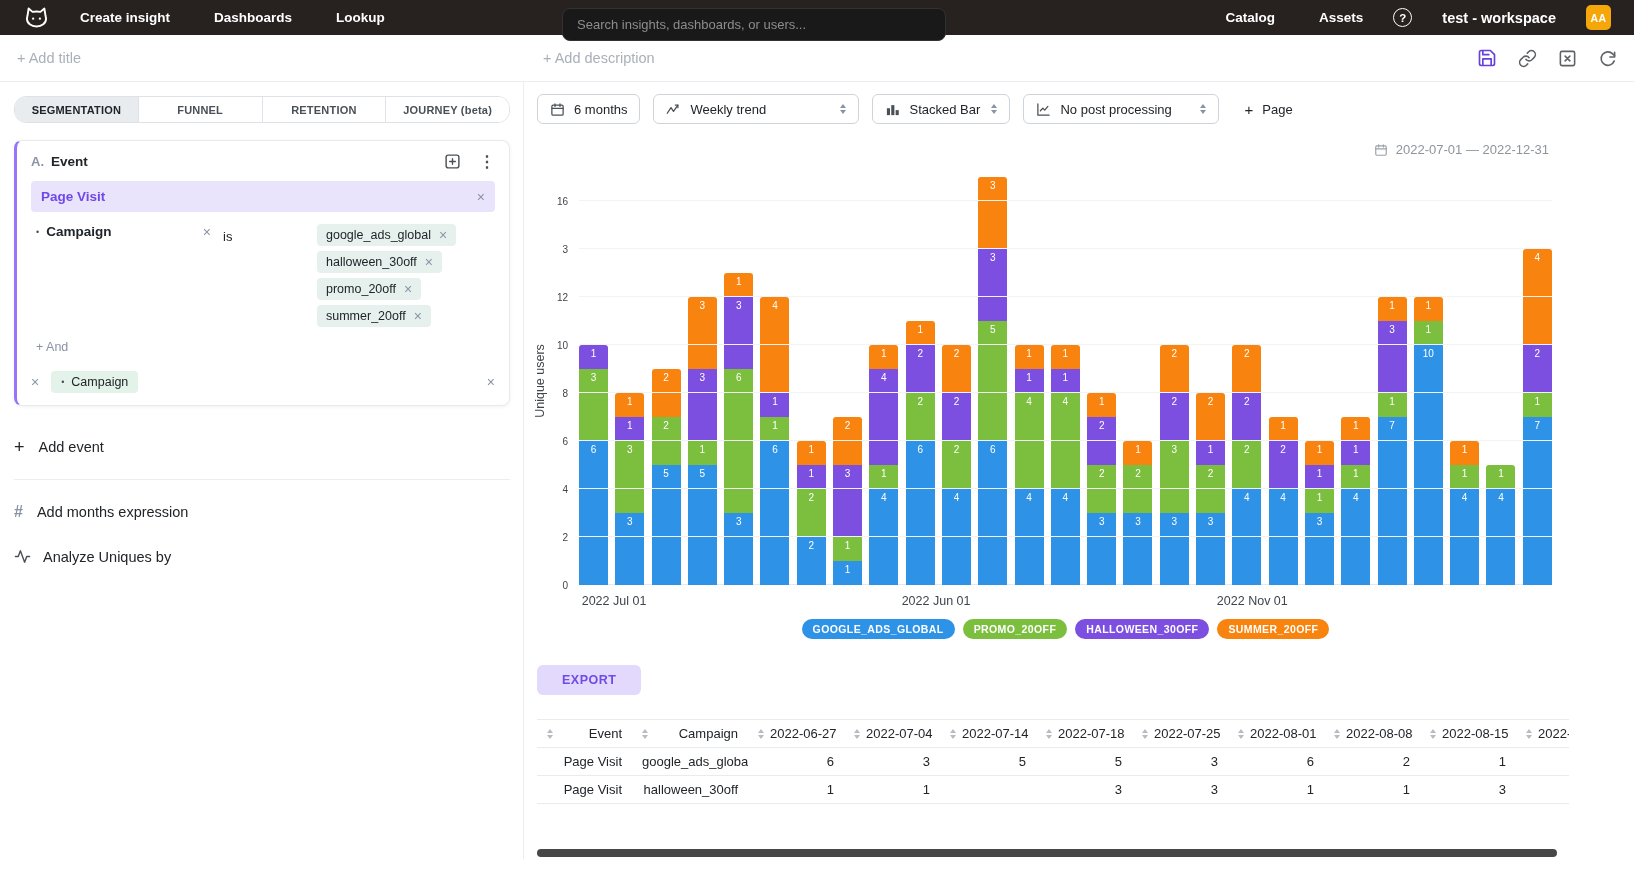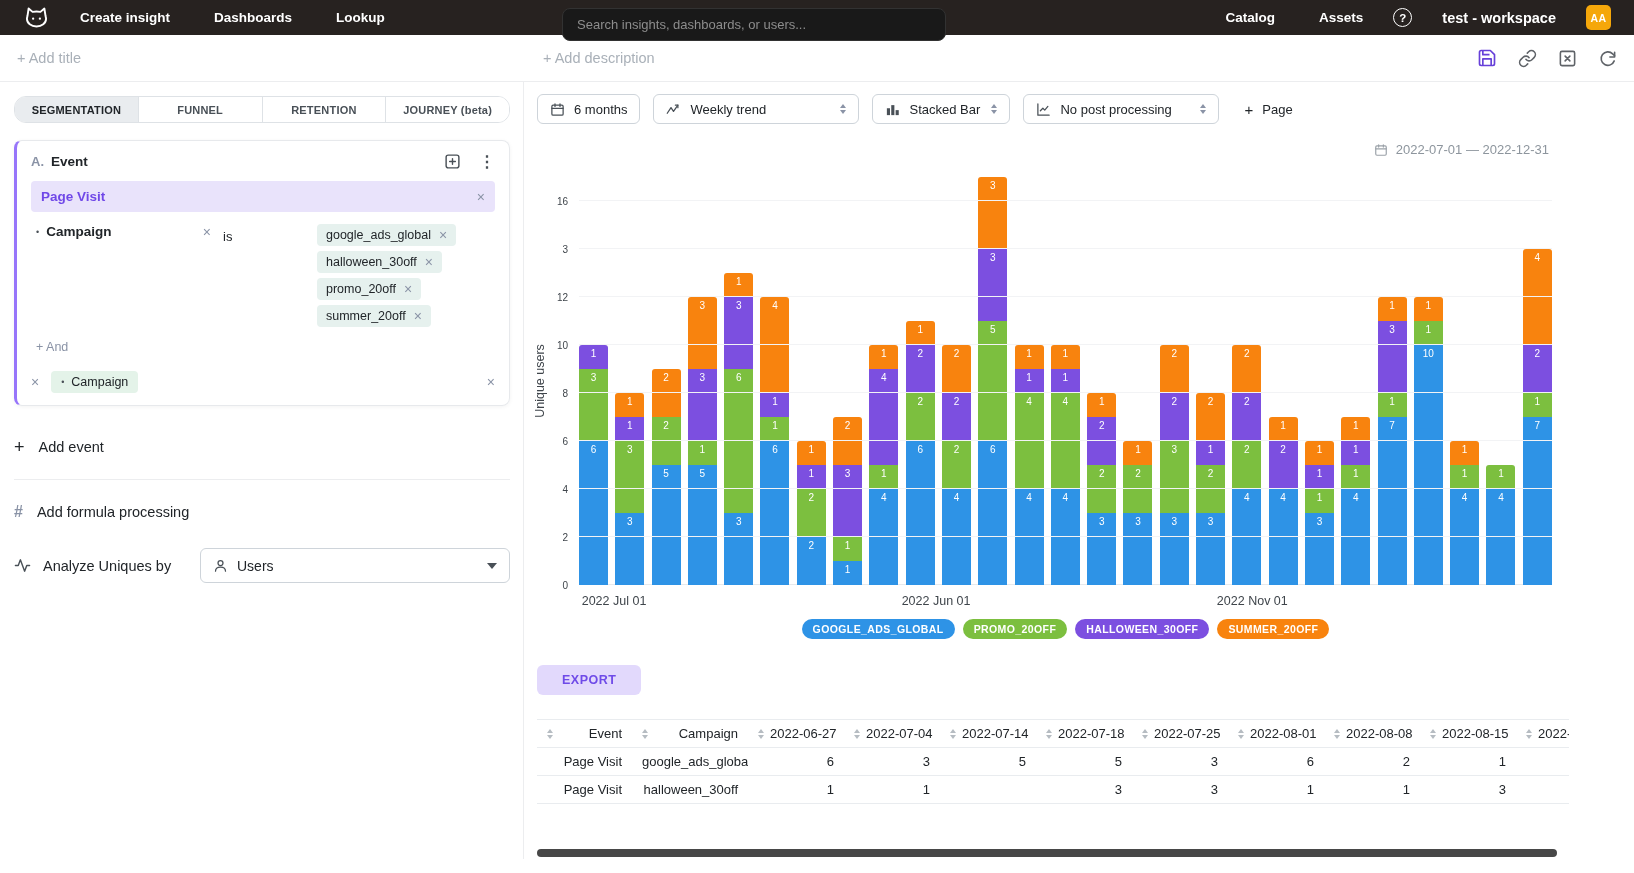--- a/index.html
+++ b/index.html
@@ -257,7 +257,7 @@
 
     <div class="formula-row">
       <span class="hash">#</span>
-      <span>Add formula processing</span>
+      <span>Add months expression</span>
     </div>
 
     <div class="analyze-row">

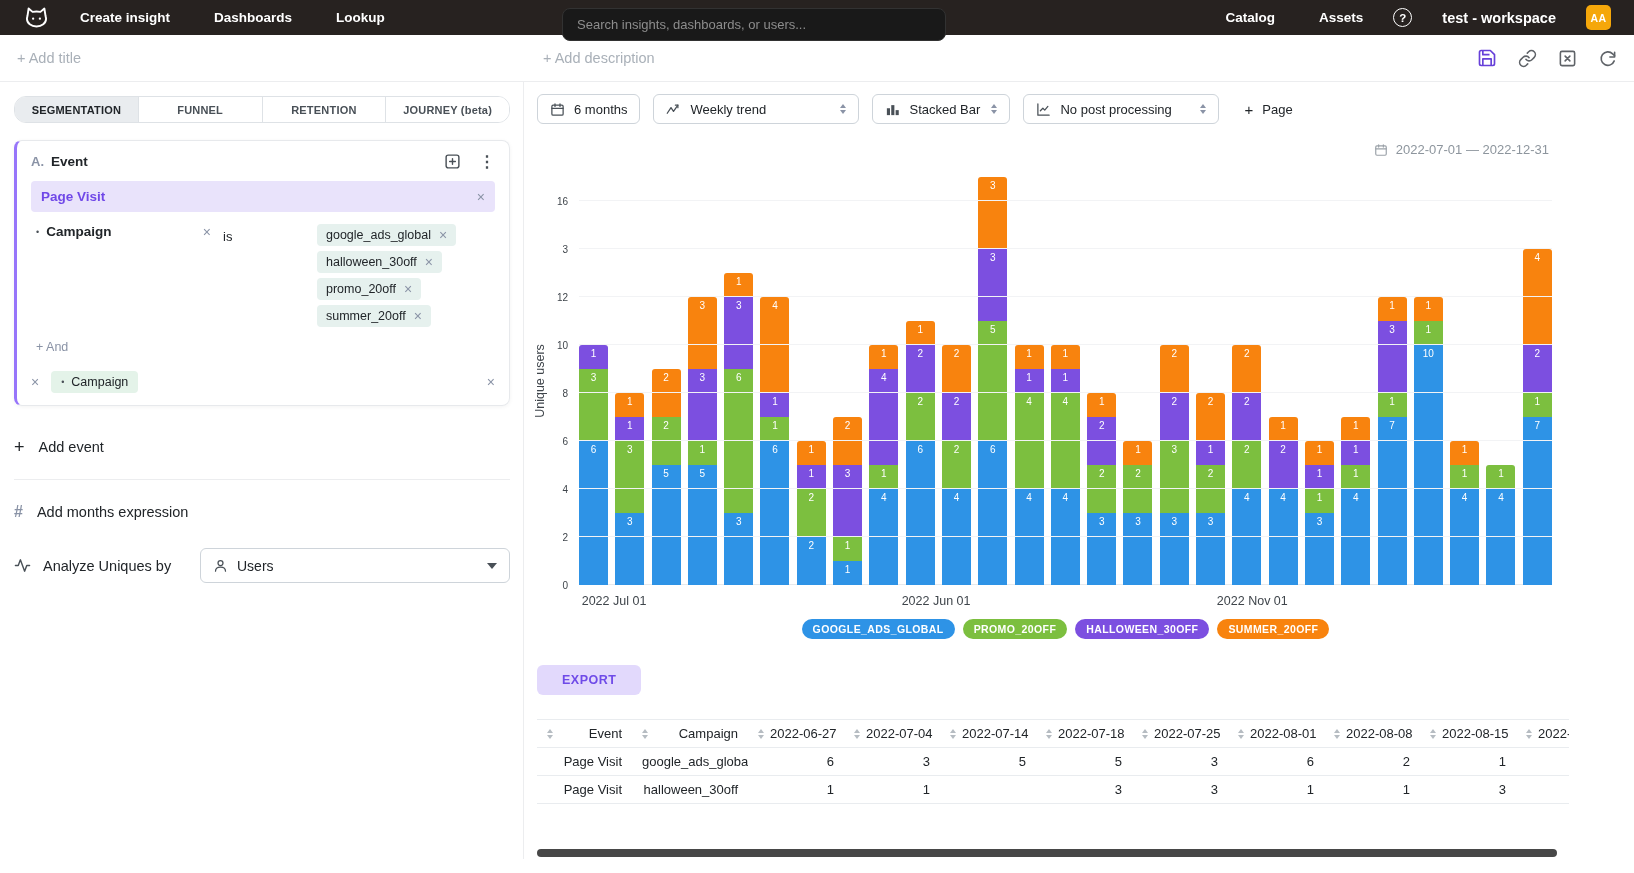--- a/index.html
+++ b/index.html
@@ -267,16 +267,6 @@
           </svg>
         </span>
       <span class="analyze-label">Analyze Uniques by</span>
-      <div class="users-select">
-        <span style="display:flex">
-            <svg viewBox="0 0 24 24" width="15" height="15" fill="none" stroke="#495057" stroke-width="2" stroke-linecap="round">
-              <circle cx="12" cy="8" r="4"></circle>
-              <path d="M4 21c0-4 3.6-6.5 8-6.5s8 2.5 8 6.5"></path>
-            </svg>
-          </span>
-        <span>Users</span>
-        <span class="chev"></span>
-      </div>
     </div>
   </div>
 

